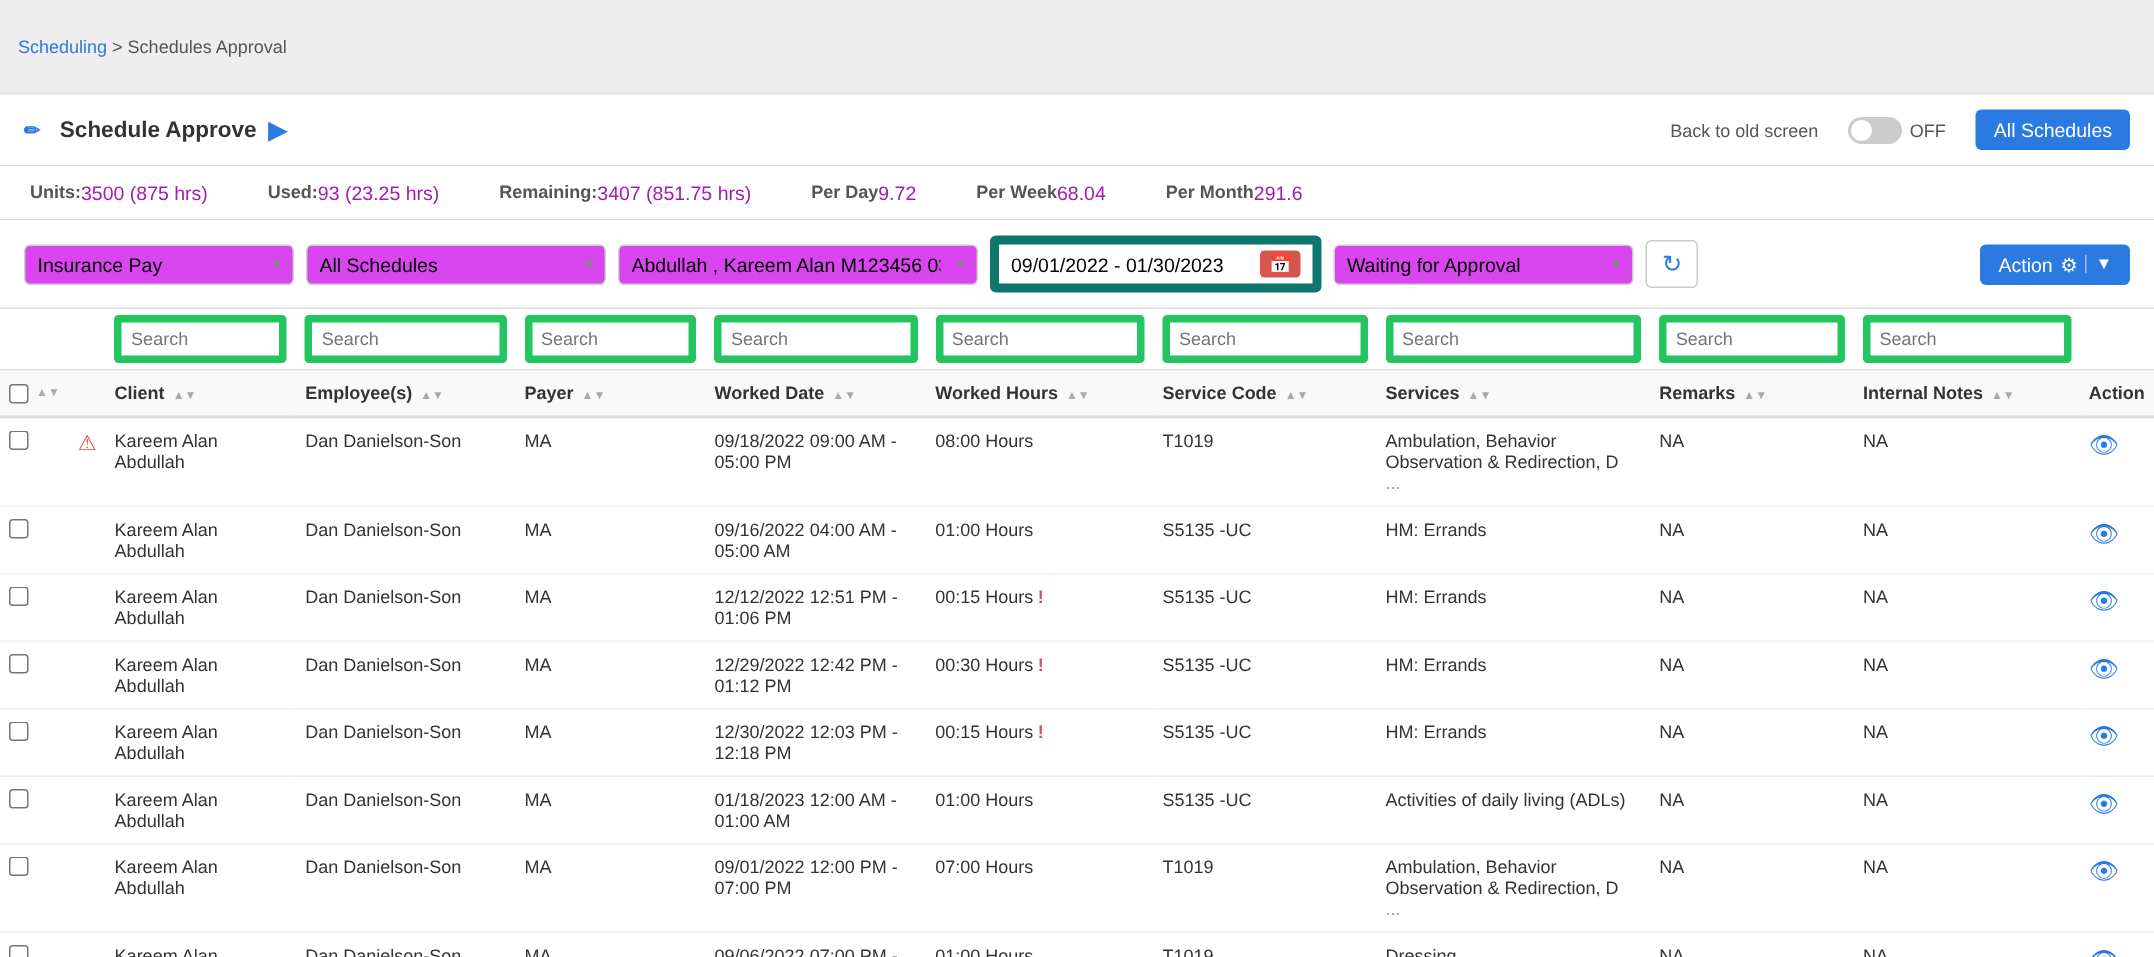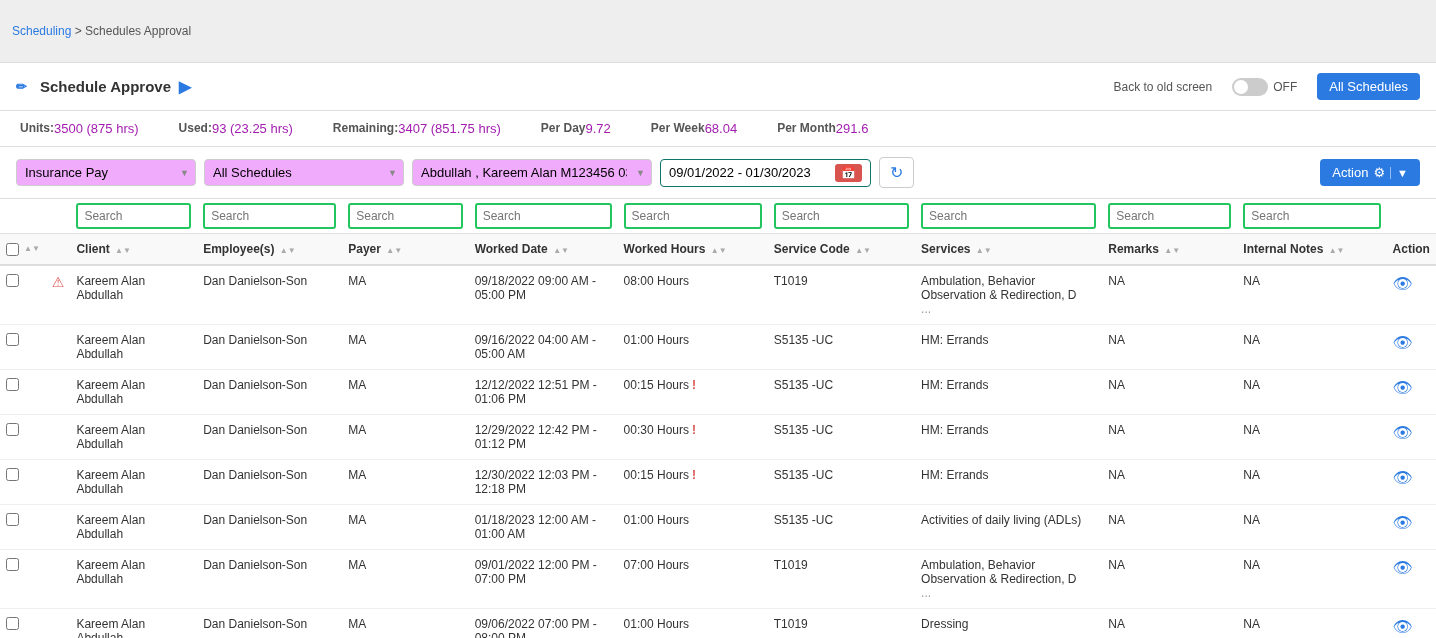--- a/index.html
+++ b/index.html
@@ -22,7 +22,7 @@
     .stat-value { font-size: 13px; color: #a21caf; }
 
     .filter-bar { background: #fff; border-bottom: 1px solid #ddd; padding: 10px 16px; display: flex; align-items: center; gap: 8px; }
-    .filter-select { border: 1px solid #ccc; border-radius: 4px; padding: 5px 8px; font-size: 13px; background: #f0abfc; cursor: pointer; appearance: none; -webkit-appearance: none; padding-right: 24px; position: relative; }
+    .filter-select { border: 1px solid #ccc; border-radius: 4px; padding: 5px 8px; font-size: 13px; background: #d946ef; cursor: pointer; appearance: none; -webkit-appearance: none; padding-right: 24px; position: relative; }
     .select-wrap { position: relative; display: inline-flex; align-items: center; }
     .select-wrap::after { content: '▼'; font-size: 9px; color: #888; position: absolute; right: 7px; pointer-events: none; }
     .select-sm { width: 180px; }

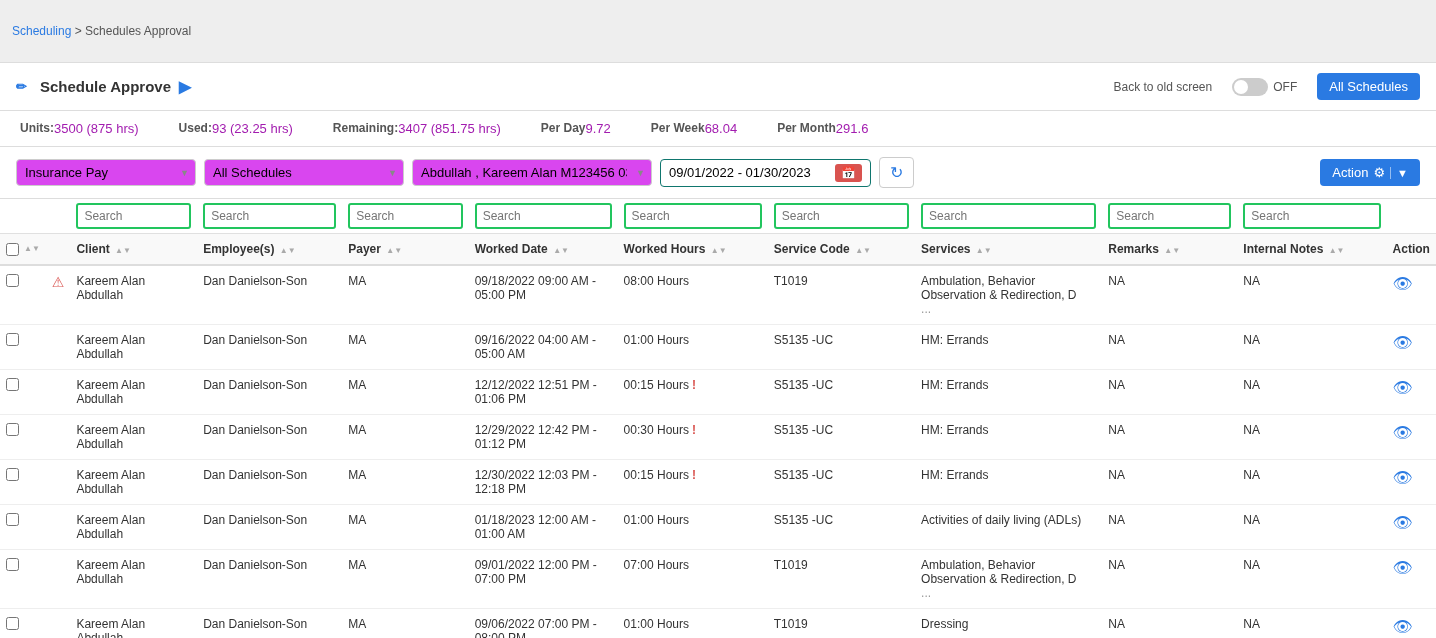--- a/index.html
+++ b/index.html
@@ -28,7 +28,7 @@
     .select-sm { width: 180px; }
     .select-md { width: 200px; }
     .select-lg { width: 240px; }
-    .date-input-wrap { display: flex; align-items: center; border: 1px solid #0f766e; border-radius: 4px; background: #fff; padding: 4px 8px; gap: 6px; }
+    .date-input-wrap { display: flex; align-items: center; border: 6px solid #0f766e; border-radius: 4px; background: #fff; padding: 4px 8px; gap: 6px; }
     .date-input-wrap input { border: none; outline: none; font-size: 13px; width: 160px; }
     .date-cal-btn { background: #d9534f; color: white; border: none; border-radius: 3px; padding: 2px 6px; cursor: pointer; font-size: 12px; }
     .refresh-btn { border: 1px solid #ccc; background: #fff; border-radius: 4px; padding: 5px 10px; cursor: pointer; font-size: 16px; color: #2a7ae2; }

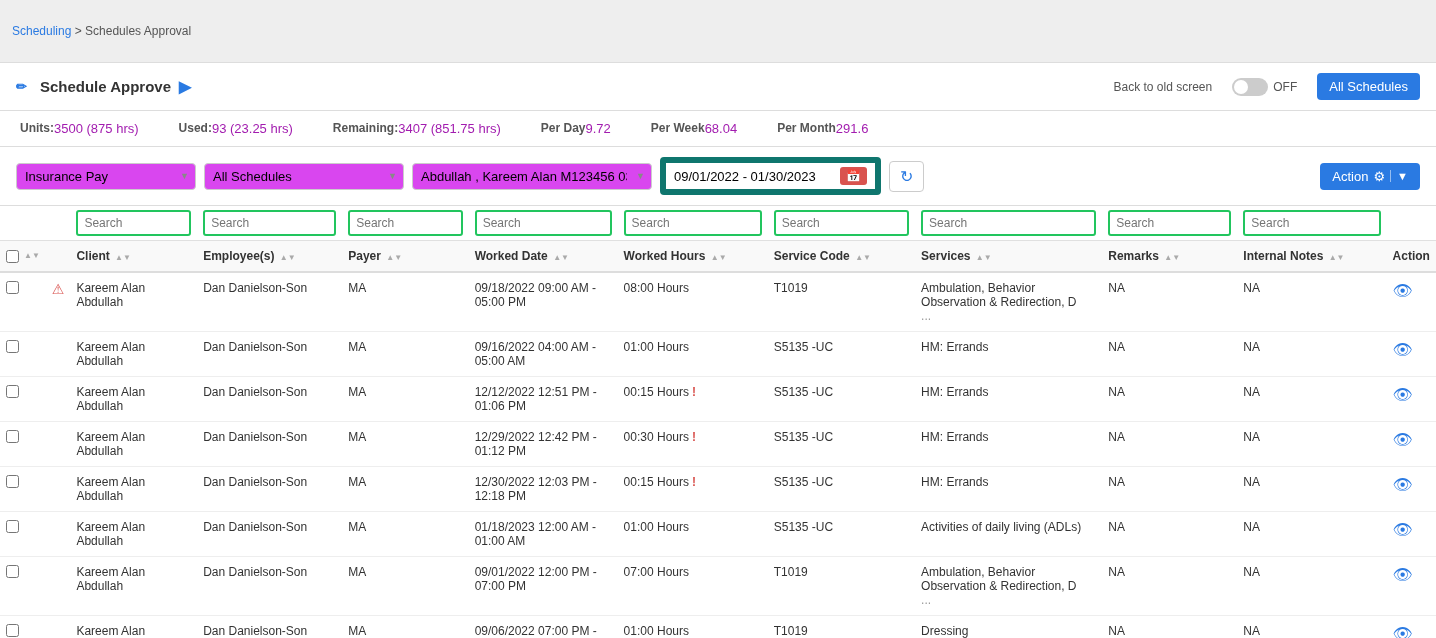--- a/index.html
+++ b/index.html
@@ -127,6 +127,11 @@
     <input type="text" value="09/01/2022 - 01/30/2023" style="">
     <button class="date-cal-btn">📅</button>
   </div>
+  <div class="select-wrap">
+    <select class="filter-select select-md">
+      <option>Waiting for Approval</option>
+    </select>
+  </div>
   <button class="refresh-btn">↻</button>
   <button class="action-btn">
     <span>Action</span>

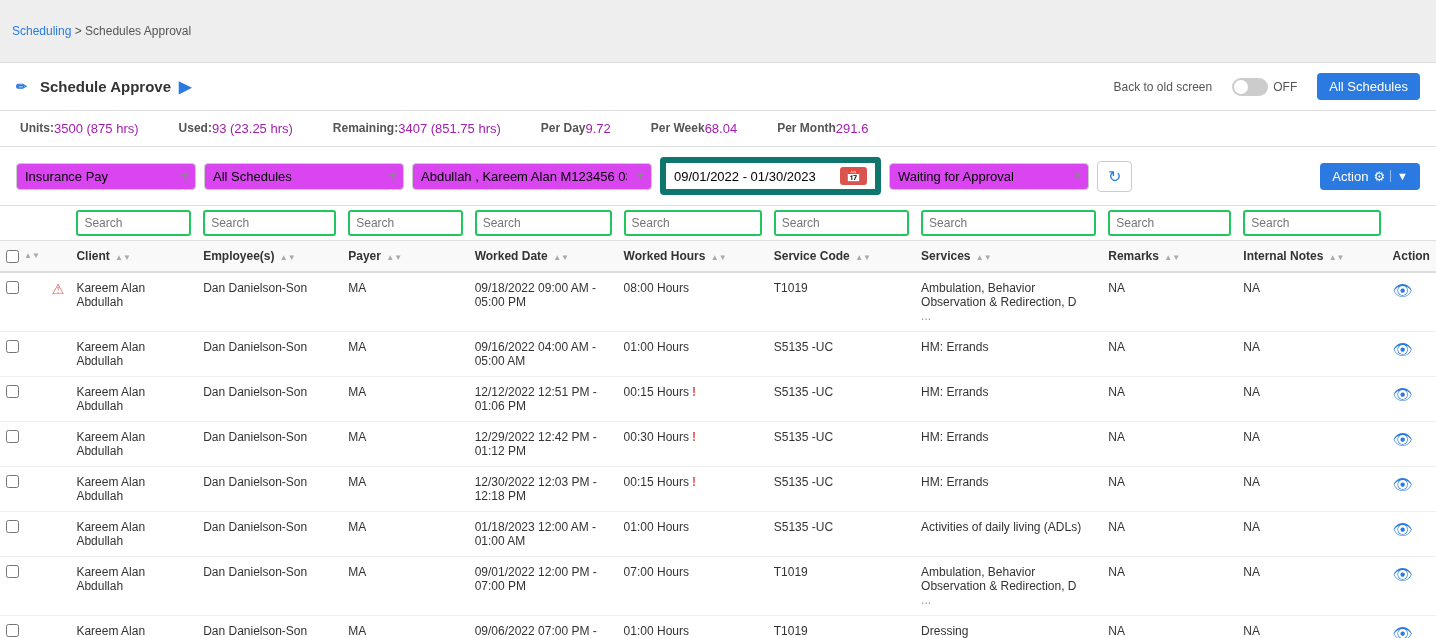--- a/index.html
+++ b/index.html
@@ -38,7 +38,7 @@
     .table-wrap { background: #fff; overflow-x: auto; margin-top: 0; }
     table { width: 100%; border-collapse: collapse; font-size: 12px; }
     thead tr.search-row td { padding: 4px 6px; background: #fff; border-bottom: 1px solid #e0e0e0; }
-    thead tr.search-row input { width: 100%; border: 2px solid #22c55e; border-radius: 3px; padding: 4px 6px; font-size: 12px; outline: none; }
+    thead tr.search-row input { width: 100%; border: 5px solid #22c55e; border-radius: 3px; padding: 4px 6px; font-size: 12px; outline: none; }
     thead tr.header-row th { background: #f9f9f9; border-bottom: 2px solid #ddd; border-top: 1px solid #ddd; padding: 8px 6px; text-align: left; font-weight: bold; font-size: 12px; color: #333; white-space: nowrap; }
     tbody tr { border-bottom: 1px solid #eee; }
     tbody td { padding: 8px 6px; vertical-align: top; font-size: 12px; }

